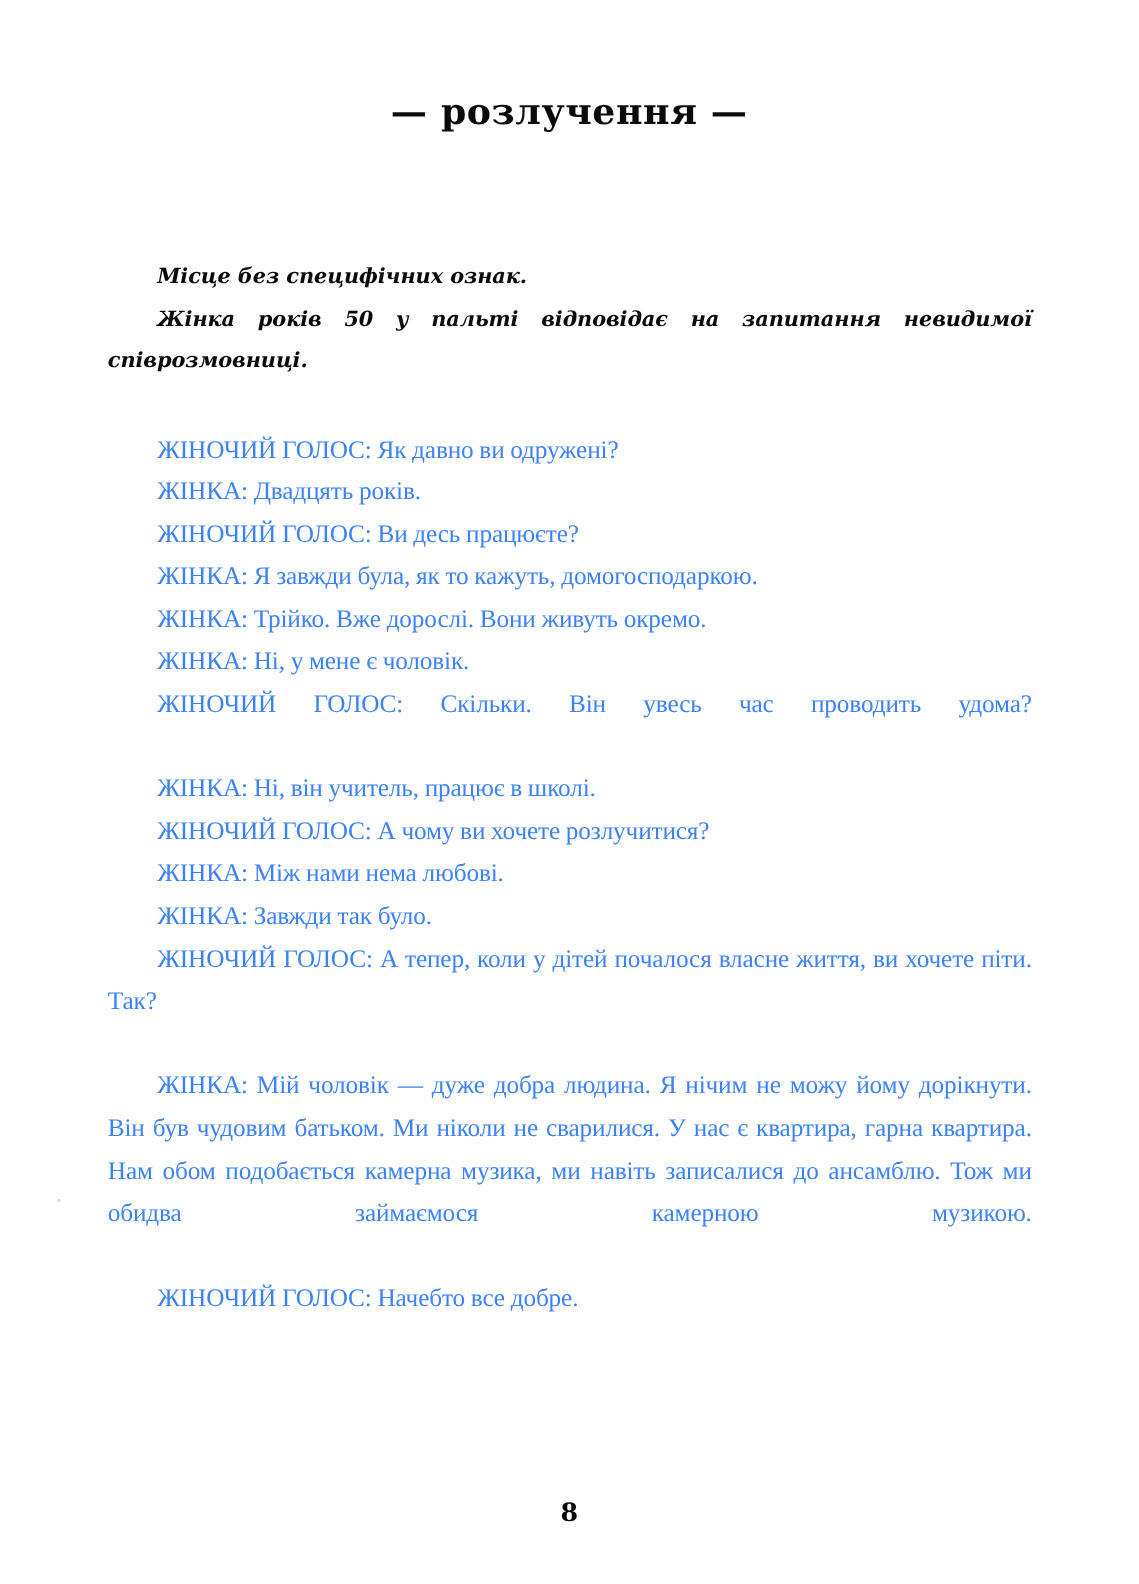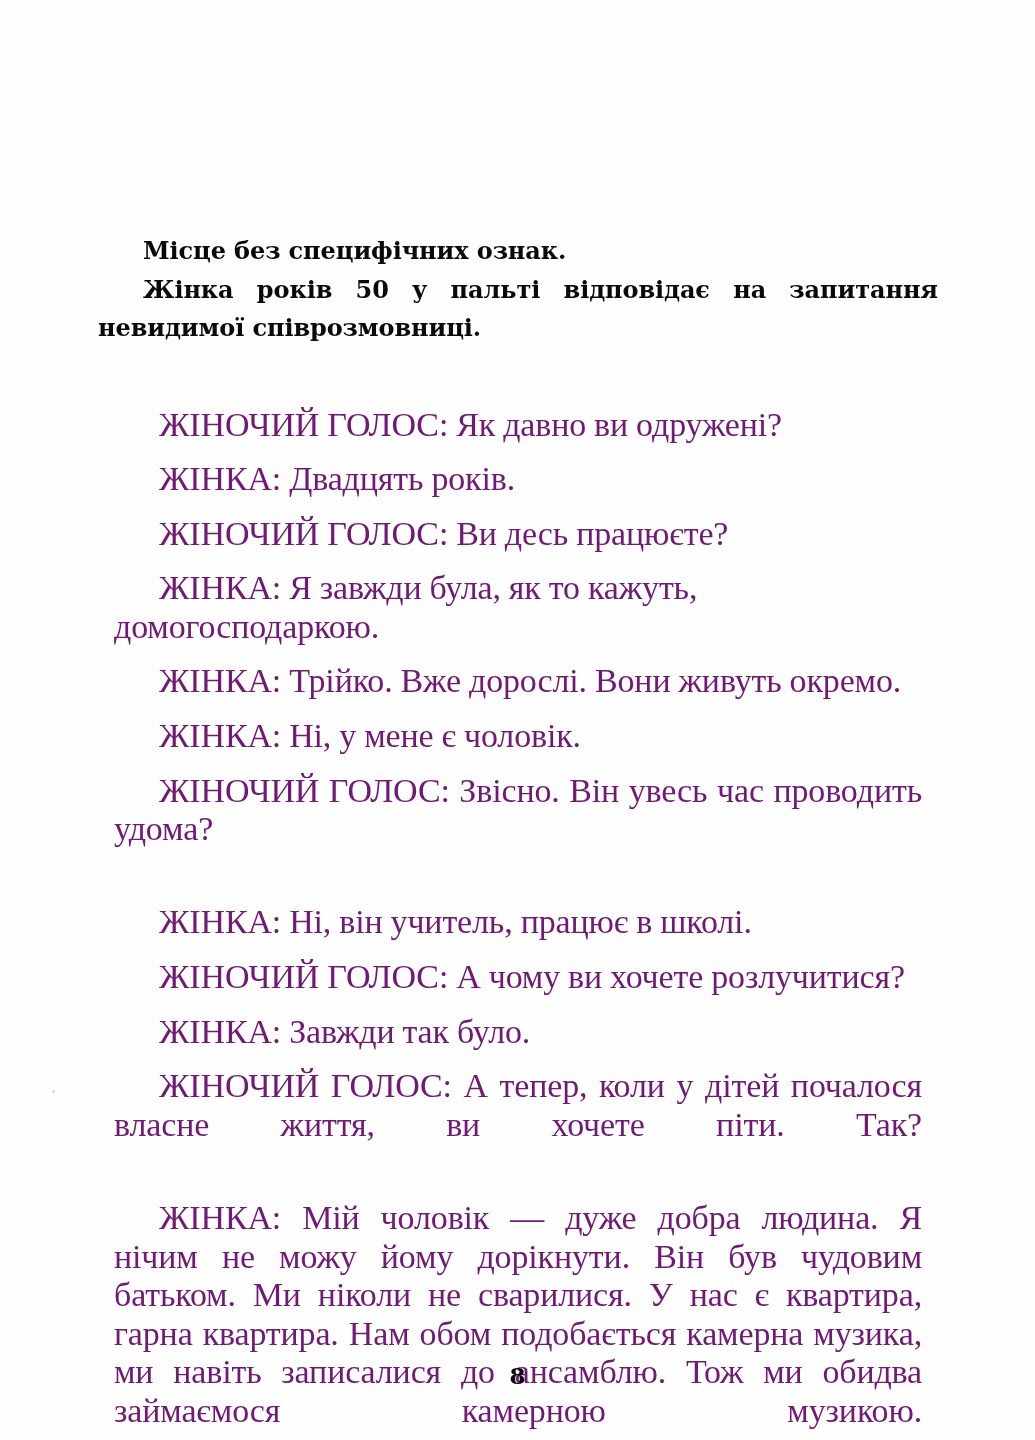--- a/index.html
+++ b/index.html
@@ -115,6 +115,7 @@
 
 <div class="page">
 
+  <div class="page-title">— розлучення —</div>
 
   <div class="text-block">
 

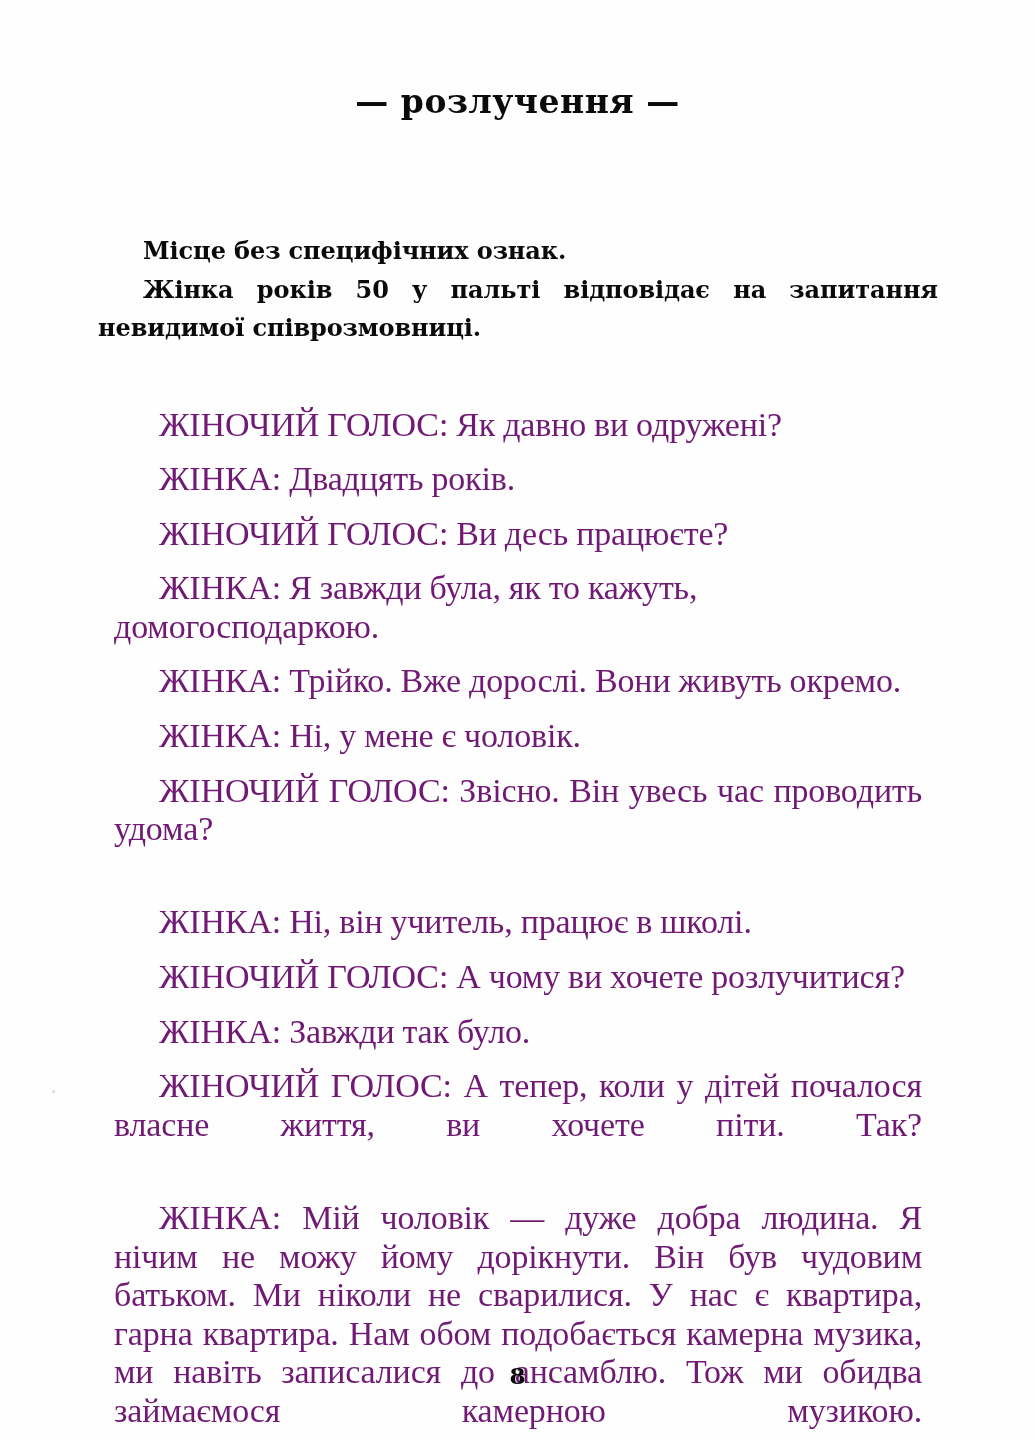--- a/index.html
+++ b/index.html
@@ -43,8 +43,9 @@
   
   .stage-direction {
     font-family: "DejaVu Serif", "Liberation Serif", serif;
+    font-style: italic;
     font-weight: bold;
-    font-size: 24px;
+    font-size: 19px;
     line-height: 38.5px;
     text-align: justify;
     text-indent: 45px;

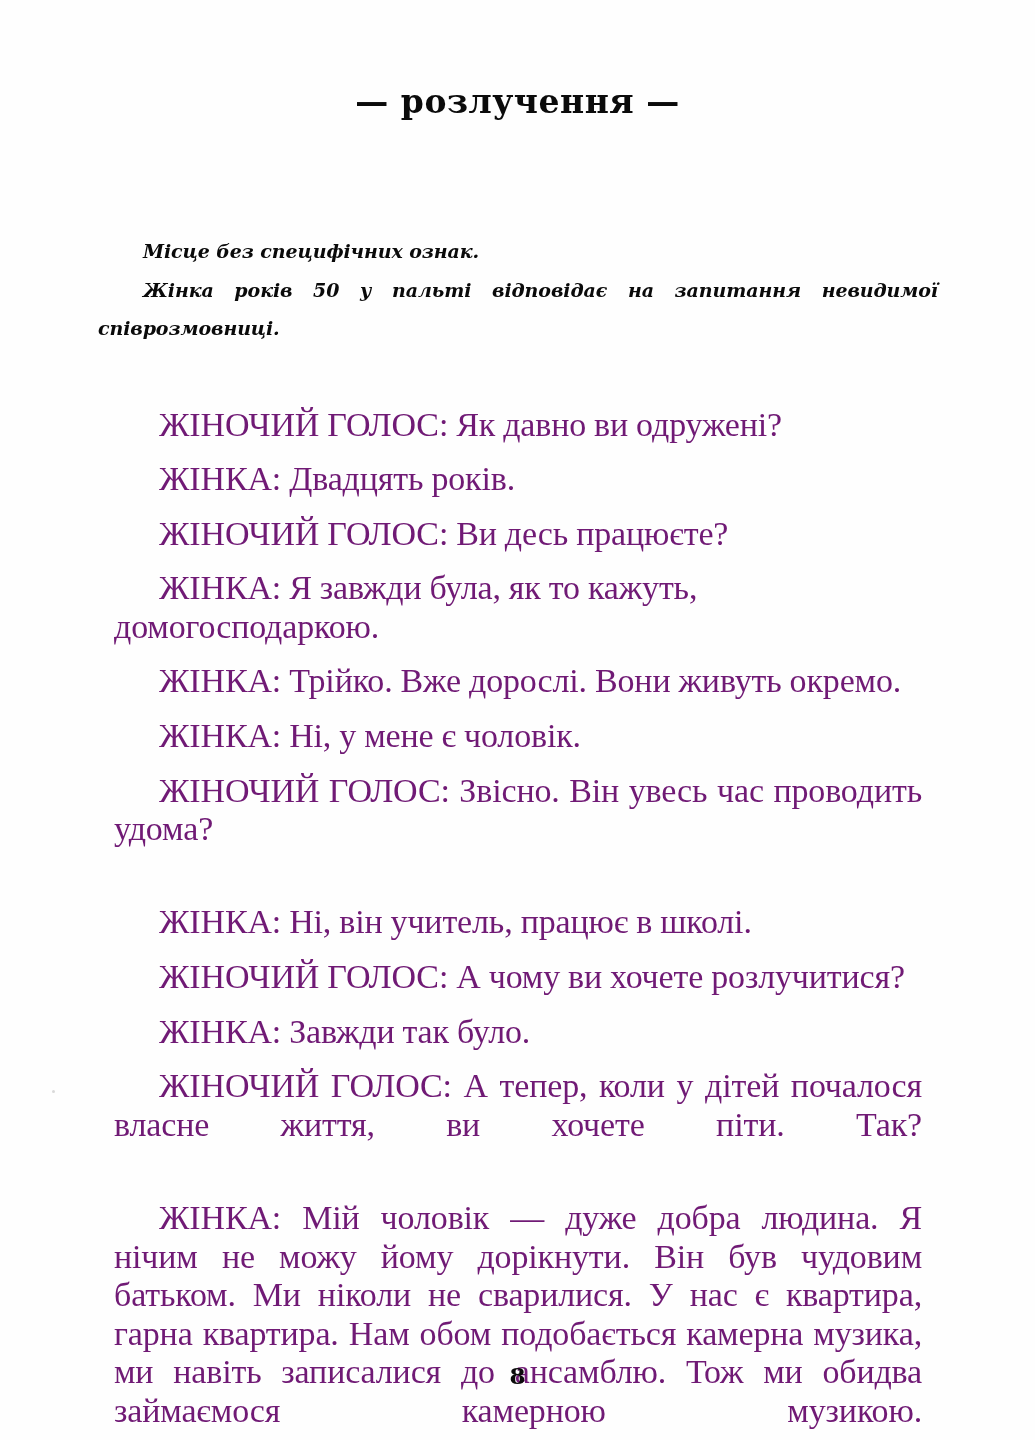--- a/index.html
+++ b/index.html
@@ -64,12 +64,12 @@
   
   .line {
     font-family: "Liberation Serif", "DejaVu Serif", serif;
-    font-size: 34px;
+    font-size: 23px;
     line-height: 38.6px;
     text-align: justify;
     text-indent: 45px;
-    margin: 16px;
-    color: #701a75;
+    margin: 0;
+    color: #3b82f6;
     letter-spacing: -0.15px;
     word-spacing: -0.3px;
   }

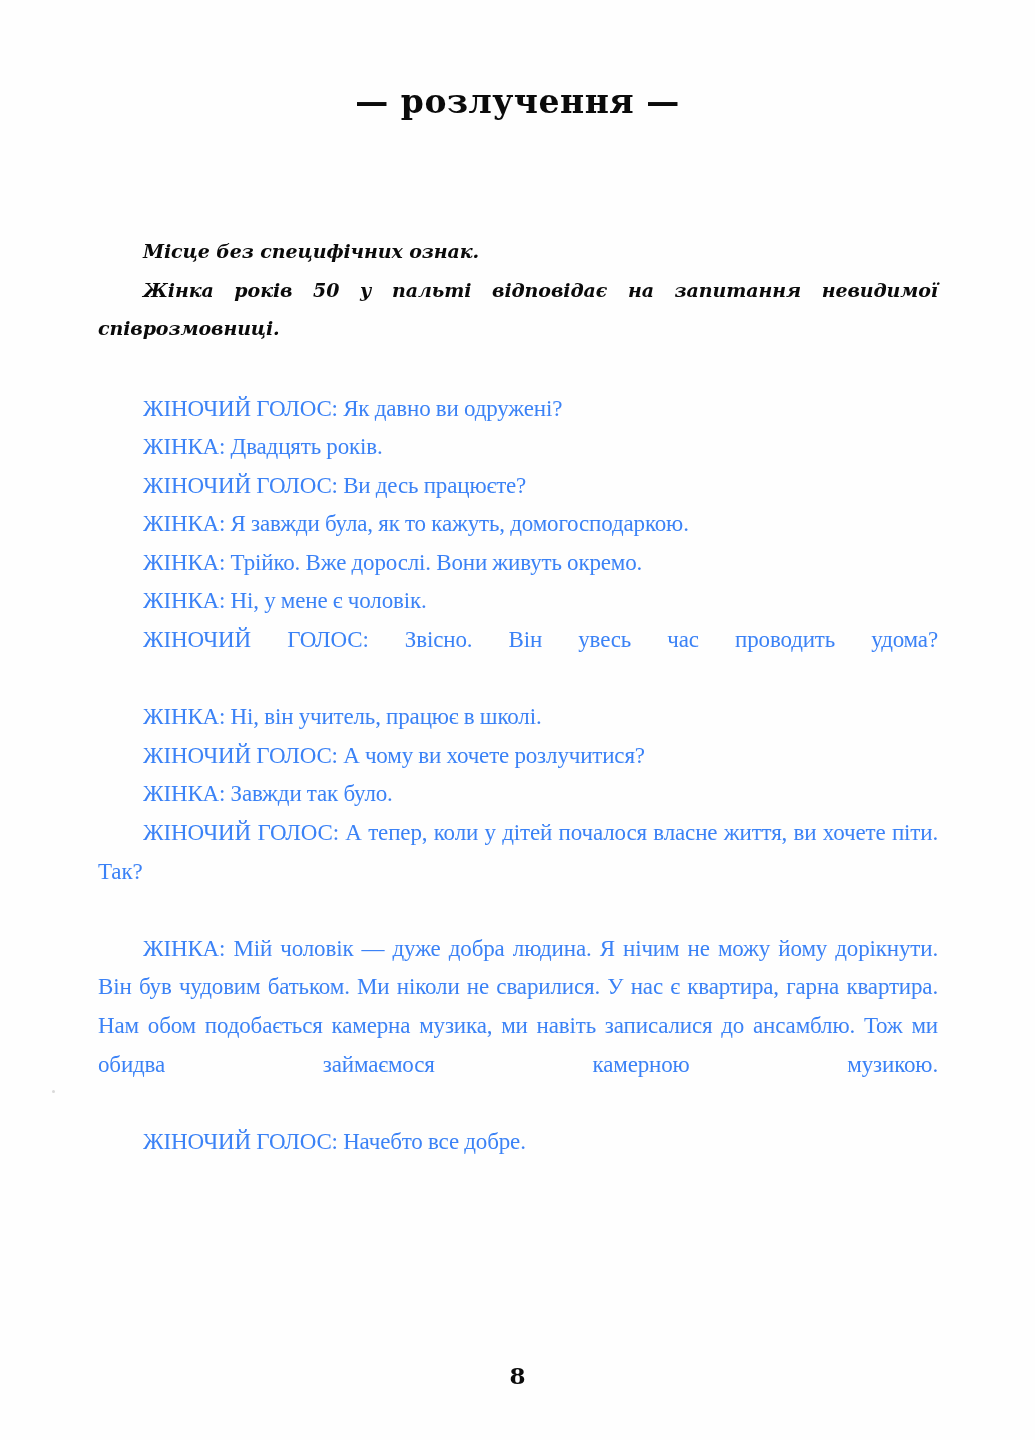--- a/index.html
+++ b/index.html
@@ -132,7 +132,7 @@
     <p class="line nowrap">ЖІНКА: Я завжди була, як то кажуть, домогосподаркою.</p>
     <p class="line nowrap">ЖІНКА: Трійко. Вже дорослі. Вони живуть окремо.</p>
     <p class="line nowrap">ЖІНКА: Ні, у мене є чоловік.</p>
-    <p class="line wrap">ЖІНОЧИЙ ГОЛОС: Звісно. Він увесь час проводить удома?</p>
+    <p class="line wrap">ЖІНОЧИЙ ГОЛОС: Скільки. Він увесь час проводить удома?</p>
     <p class="line nowrap">ЖІНКА: Ні, він учитель, працює в школі.</p>
     <p class="line nowrap">ЖІНОЧИЙ ГОЛОС: А чому ви хочете розлучитися?</p>
     <p class="line nowrap">ЖІНКА: Завжди так було.</p>

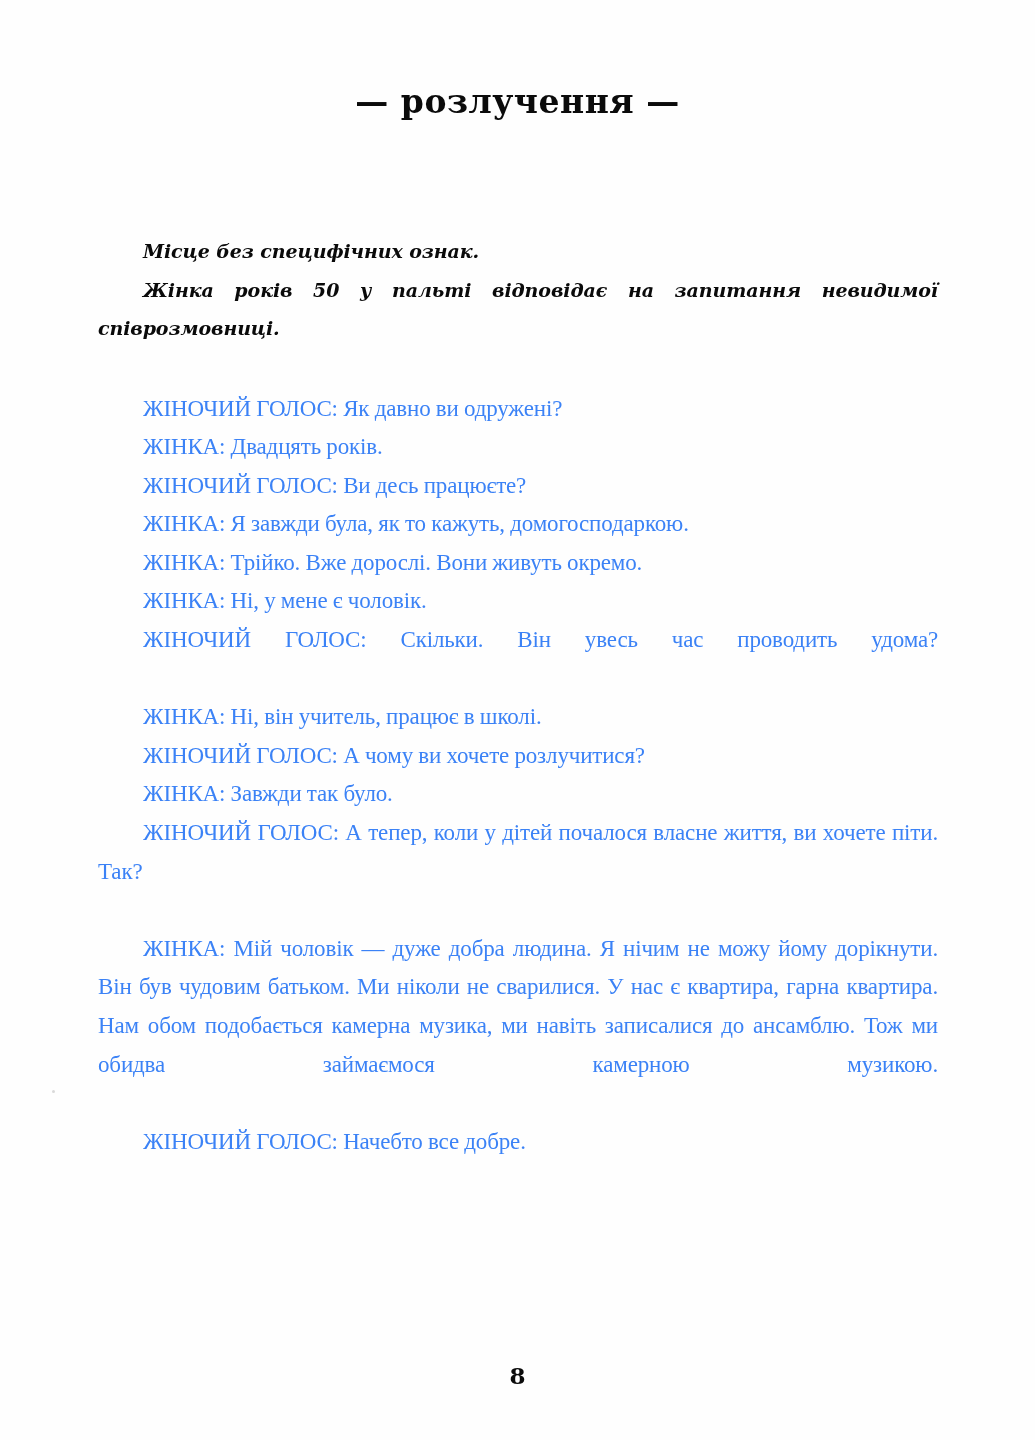--- a/index.html
+++ b/index.html
@@ -135,6 +135,7 @@
     <p class="line wrap">ЖІНОЧИЙ ГОЛОС: Скільки. Він увесь час проводить удома?</p>
     <p class="line nowrap">ЖІНКА: Ні, він учитель, працює в школі.</p>
     <p class="line nowrap">ЖІНОЧИЙ ГОЛОС: А чому ви хочете розлучитися?</p>
+    <p class="line nowrap">ЖІНКА: Між нами нема любові.</p>
     <p class="line nowrap">ЖІНКА: Завжди так було.</p>
     <p class="line wrap">ЖІНОЧИЙ ГОЛОС: А тепер, коли у дітей почалося власне життя, ви хочете піти. Так?</p>
     <p class="line wrap">ЖІНКА: Мій чоловік — дуже добра людина. Я нічим не можу йому дорікнути. Він був чудовим батьком. Ми ніколи не сварилися. У нас є квартира, гарна квартира. Нам обом подобається камерна музика, ми навіть записалися до ансамблю. Тож ми обидва займаємося камерною музикою.</p>

